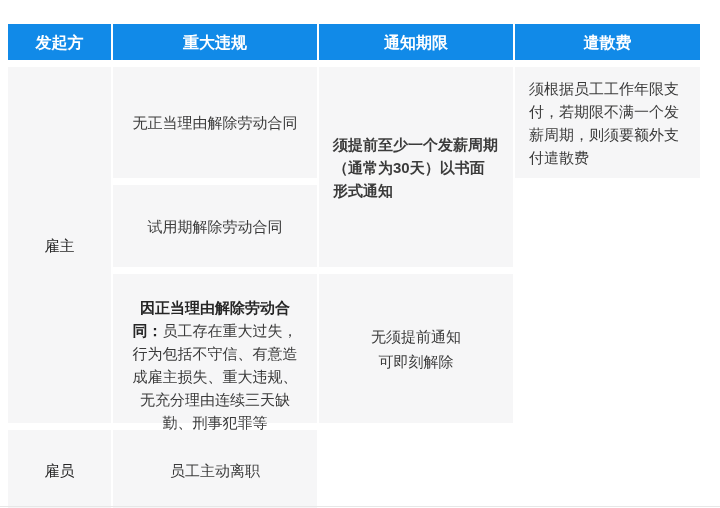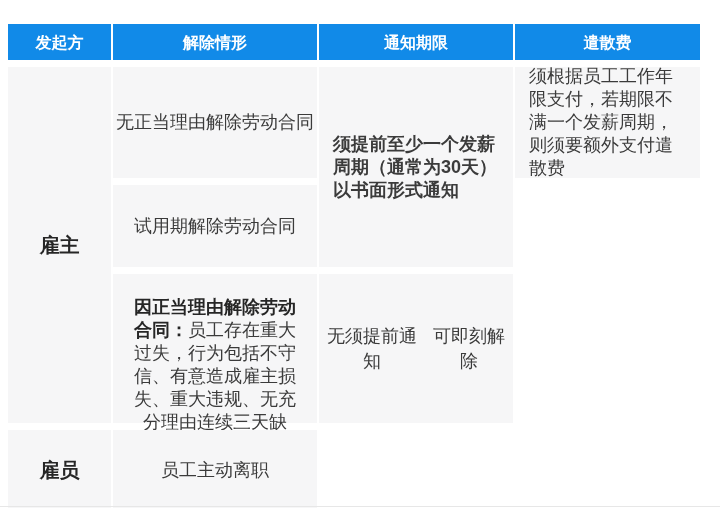--- a/index.html
+++ b/index.html
@@ -97,7 +97,7 @@
 <div class="table-grid">
 
   <div class="cell header-cell h1">发起方</div>
-  <div class="cell header-cell h2">解除情形</div>
+  <div class="cell header-cell h2">重大违规</div>
   <div class="cell header-cell h4">遣散费</div>
   <div class="cell header-cell h3">通知期限</div>
 

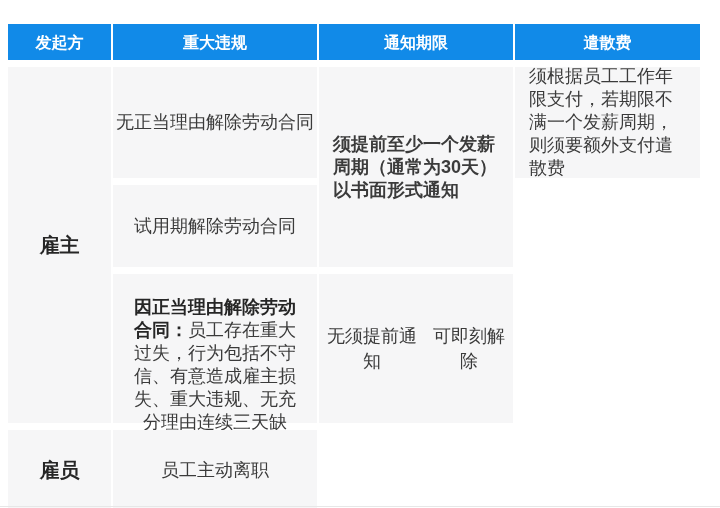--- a/index.html
+++ b/index.html
@@ -33,7 +33,7 @@
     align-items: center;
     justify-content: center;
     text-align: center;
-    font-size: 18px;
+    font-size: 15px;
     line-height: 23px;
     color: var(--text);
   }

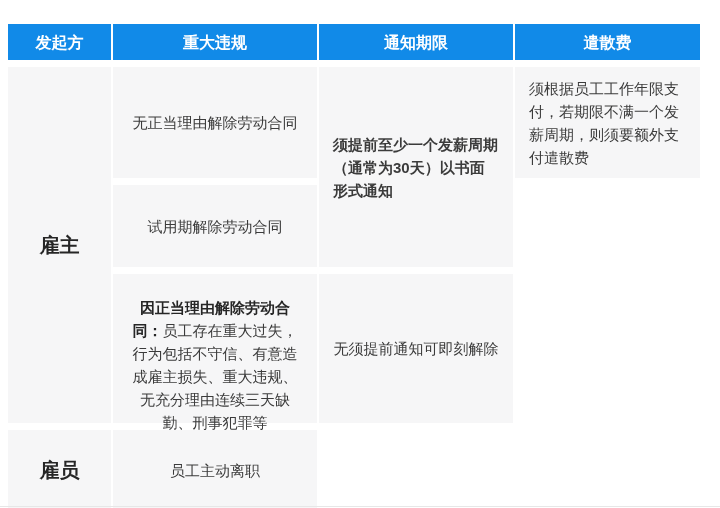--- a/index.html
+++ b/index.html
@@ -44,8 +44,8 @@
     font-size: 16px;
   }
   .initiator-cell {
-    font-weight: 700;
-    font-size: 20px;
+    font-weight: 400;
+    font-size: 15px;
     color: var(--text-strong);
   }
   .cell.align-left {

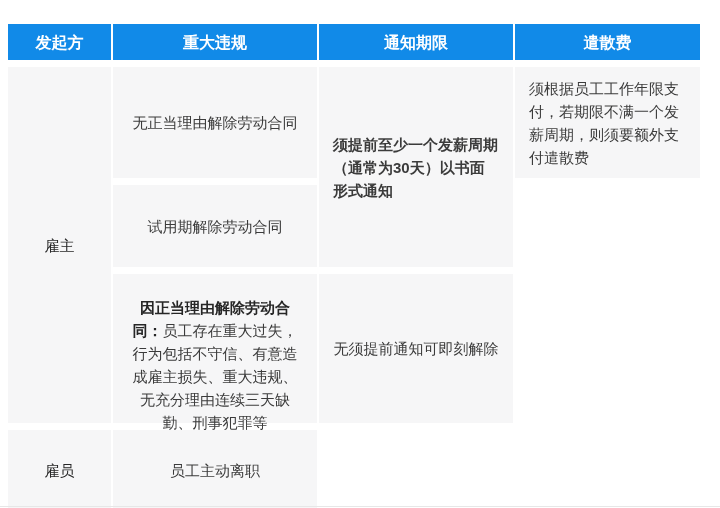--- a/index.html
+++ b/index.html
@@ -62,6 +62,7 @@
     color: var(--text-strong);
   }
   .stacked {
+    flex-direction: column;
   }
   .stacked .line {
     line-height: 25px;

